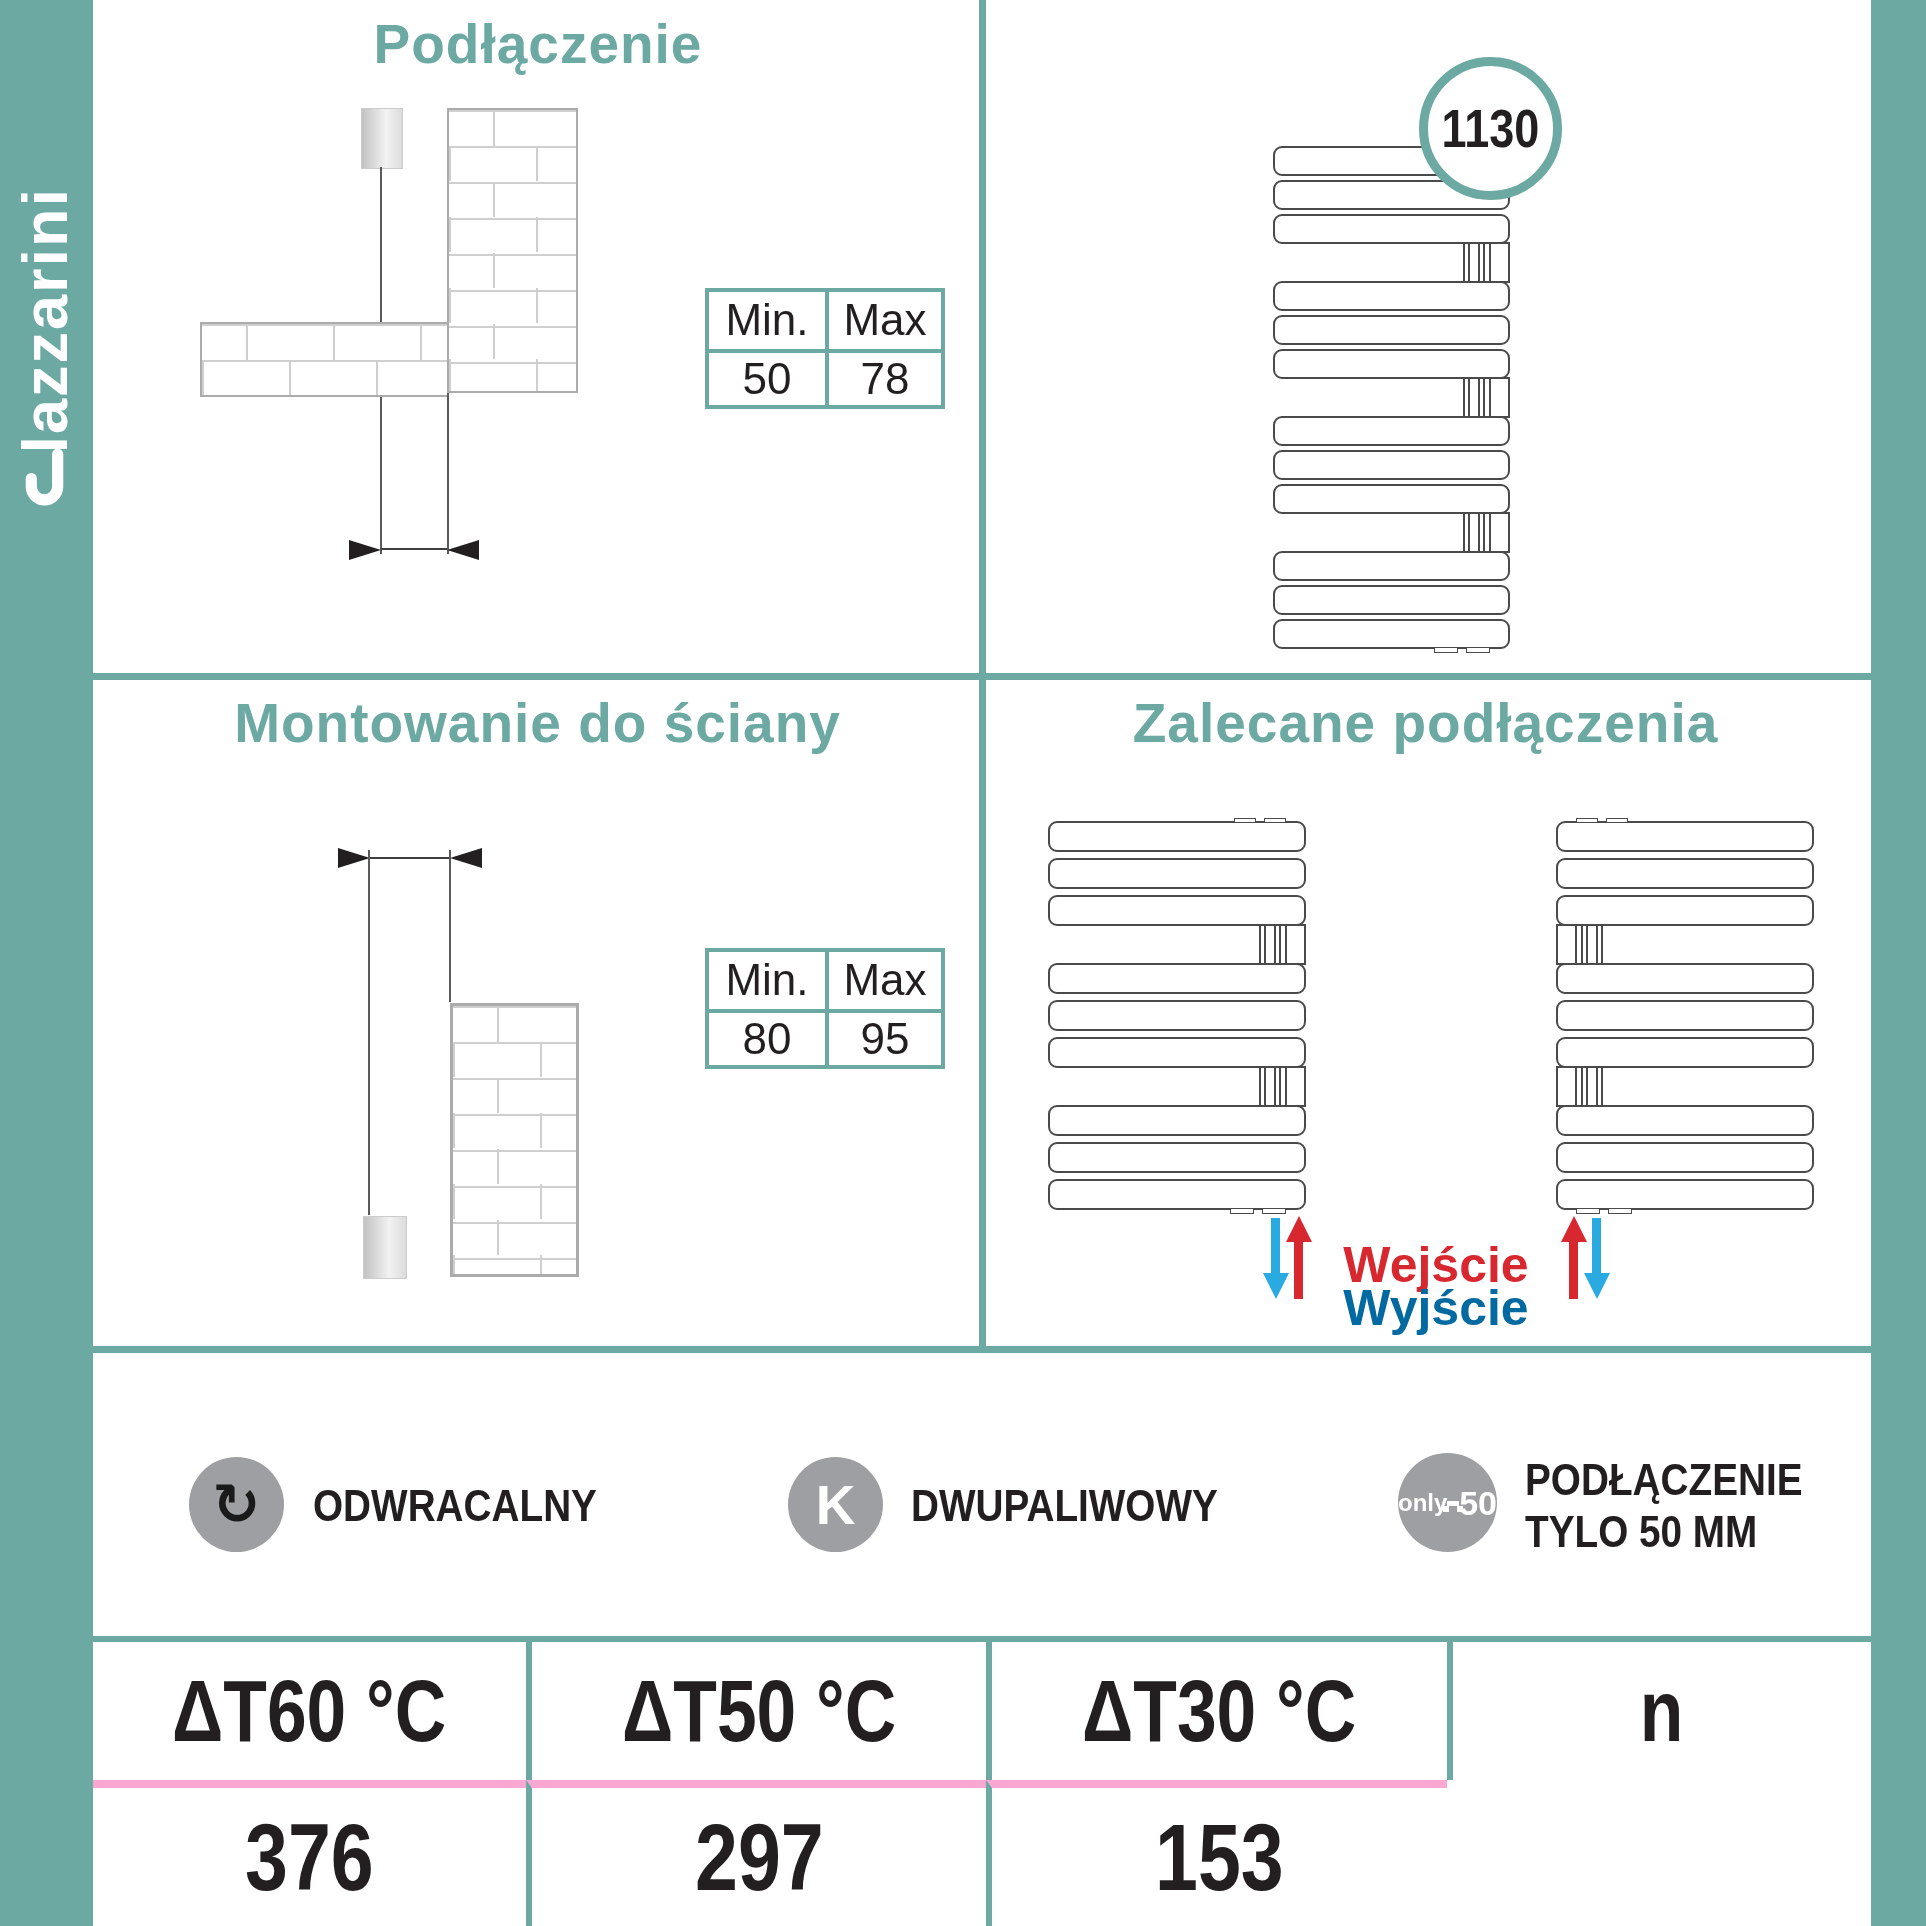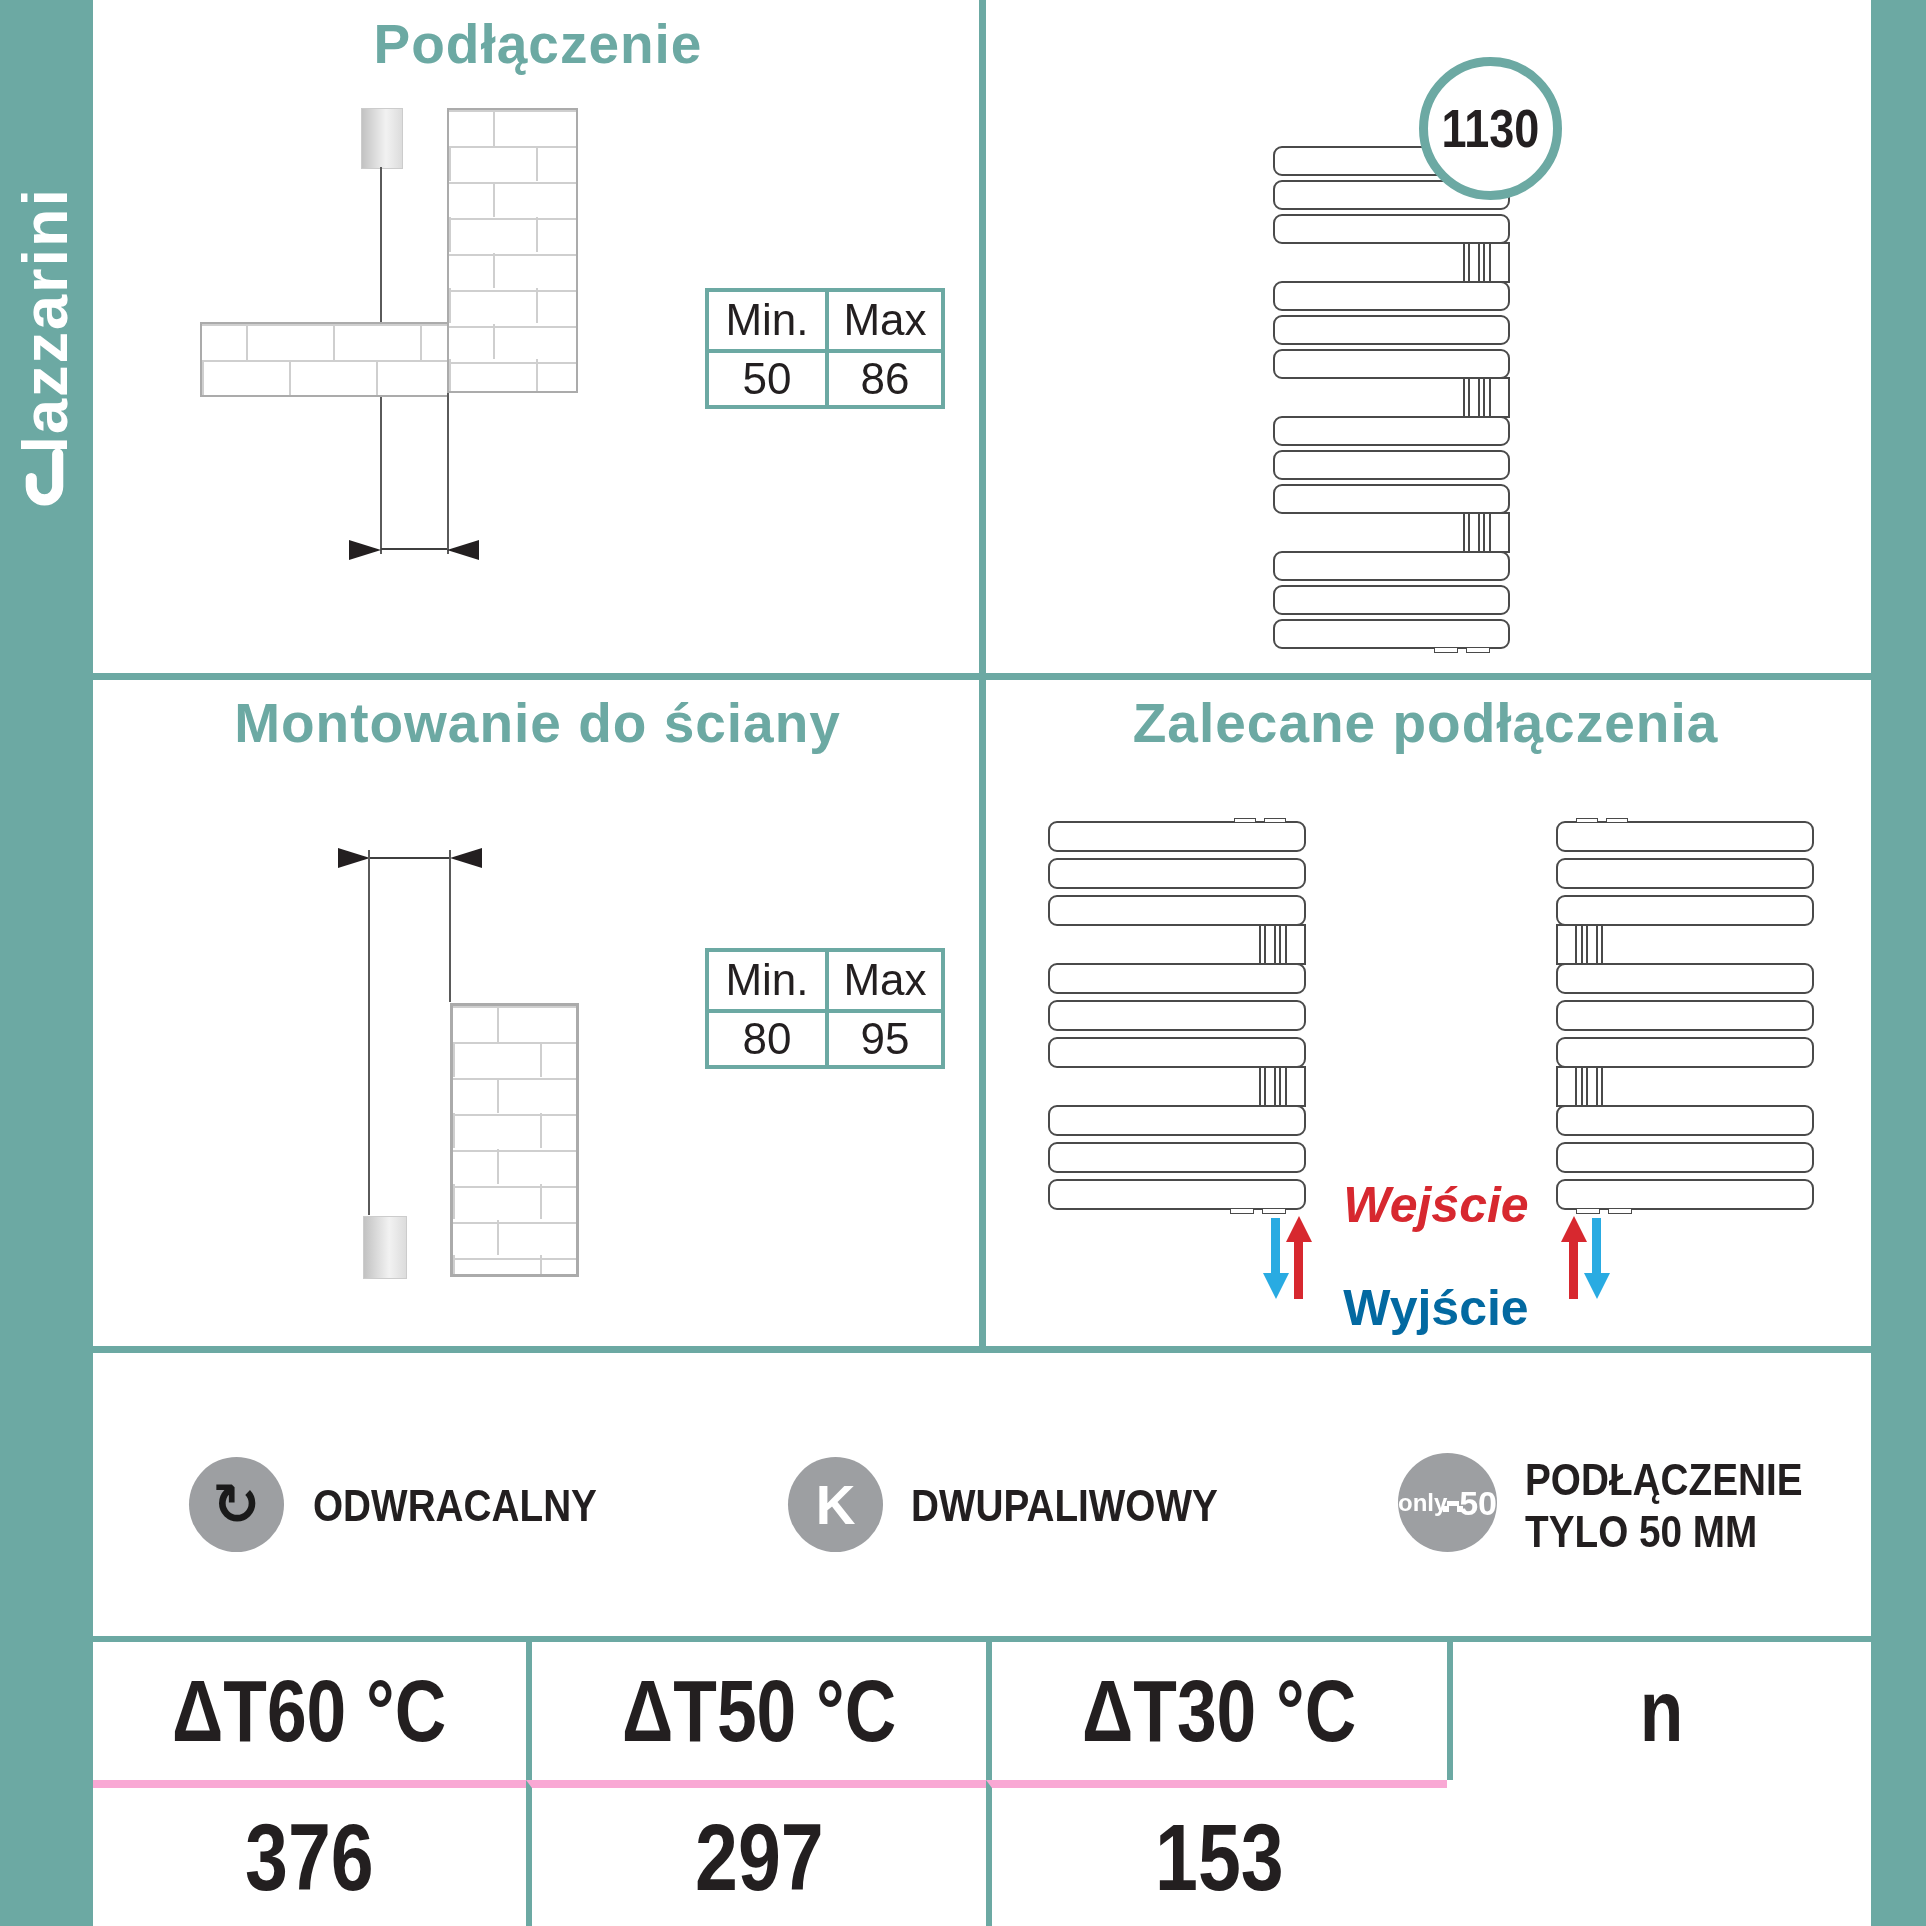--- a/index.html
+++ b/index.html
@@ -134,7 +134,7 @@
     <div>Min.</div>
     <div class="bl">Max</div>
     <div class="bt">50</div>
-    <div class="bl bt">86</div>
+    <div class="bl bt">78</div>
   </div>
 
   <div class="abs rad-top" style="left:1273px;top:146px;width:237px;">

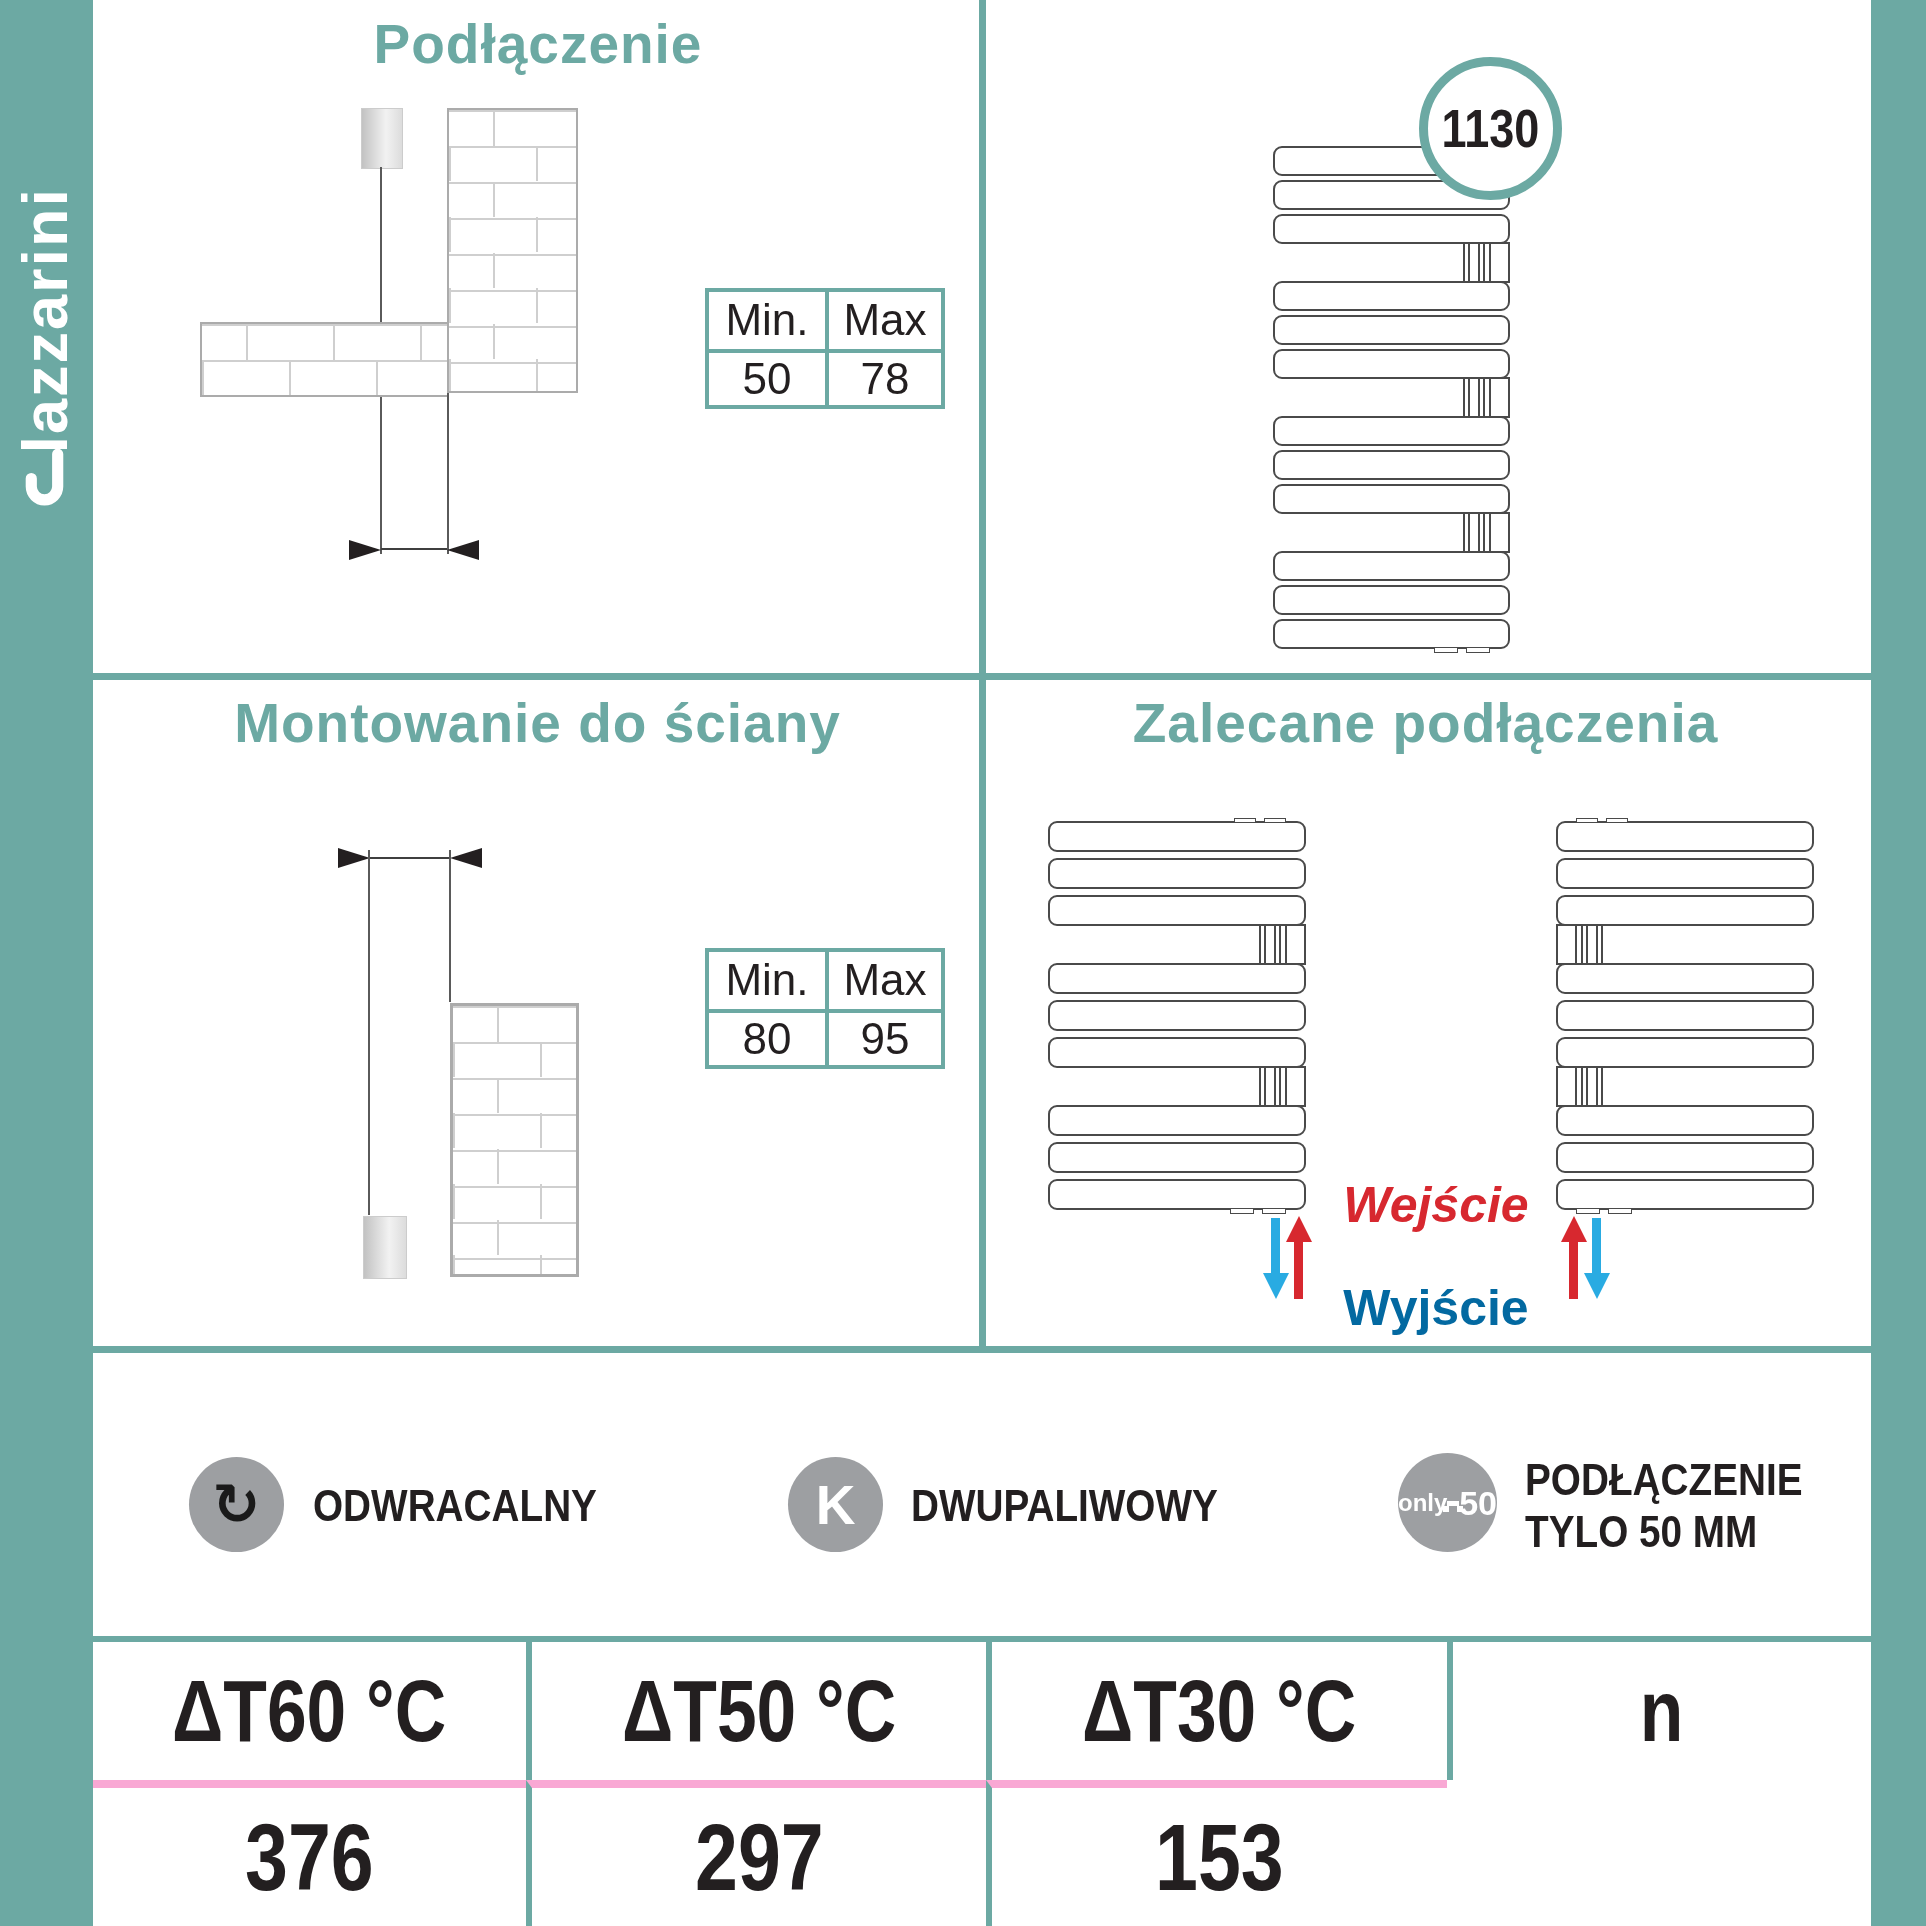--- a/index.html
+++ b/index.html
@@ -261,7 +261,7 @@
   <div class="abs shaft blue" style="left:1592px;top:1218px;height:57px;"></div>
   <div class="abs head head-dn-blue" style="left:1584px;top:1273px;"></div>
 
-  <div class="abs flow-label lbl-red" style="left:1317px;top:1176px;font-style:italic;">Wejście</div>
+  <div class="abs flow-label lbl-red" style="left:1317px;top:1236px;">Wejście</div>
   <div class="abs flow-label lbl-blue" style="left:1317px;top:1279px;">Wyjście</div>
 
   <div class="abs ficon" style="left:189px;top:1457px;">

